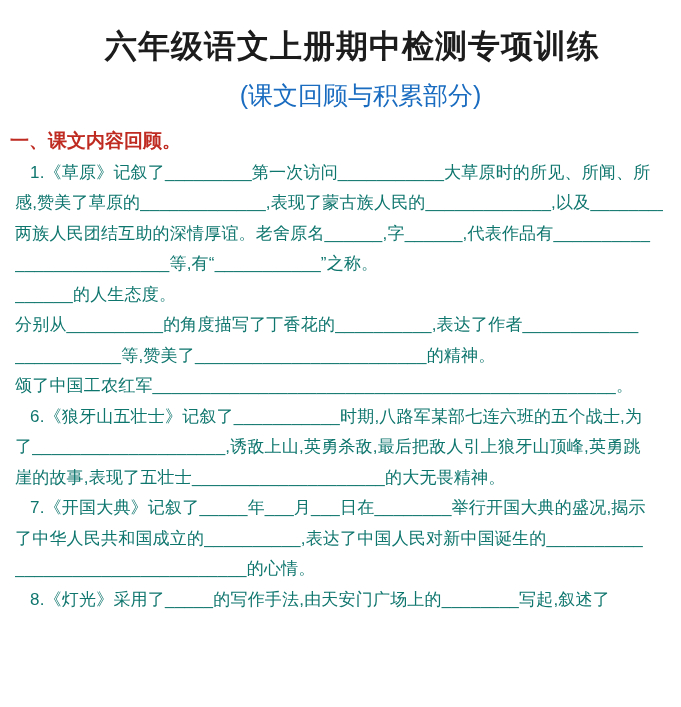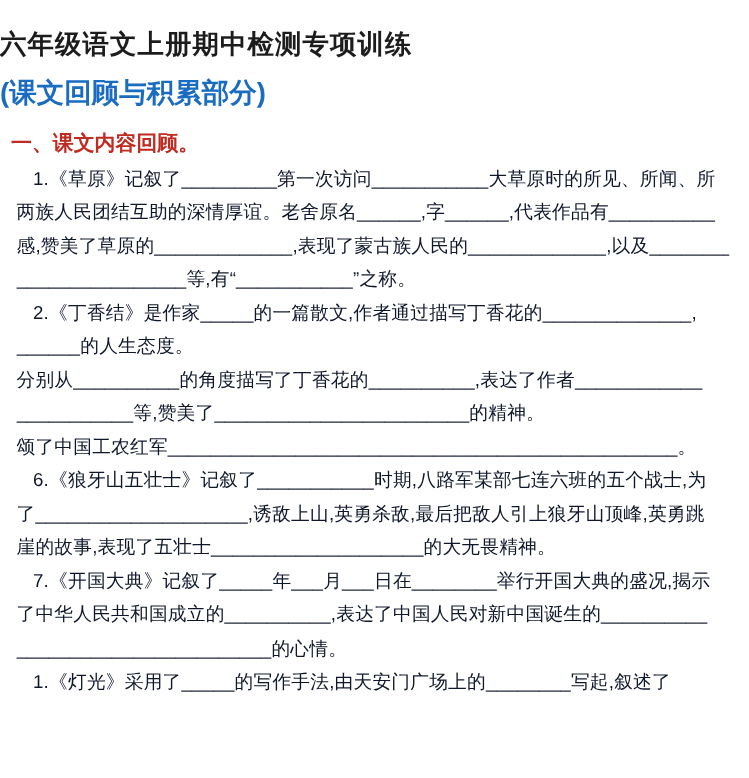--- a/index.html
+++ b/index.html
@@ -15,11 +15,12 @@
   }
   .title {
     padding-top: 26px;
-    text-align: left;
-    font-size: 24px;
+    text-align: center;
+    font-size: 32px;
     font-weight: bold;
     letter-spacing: 1px;
     line-height: 1.25;
+    margin-left: 24px;
   }
   .subtitle {
     margin-top: 14px;

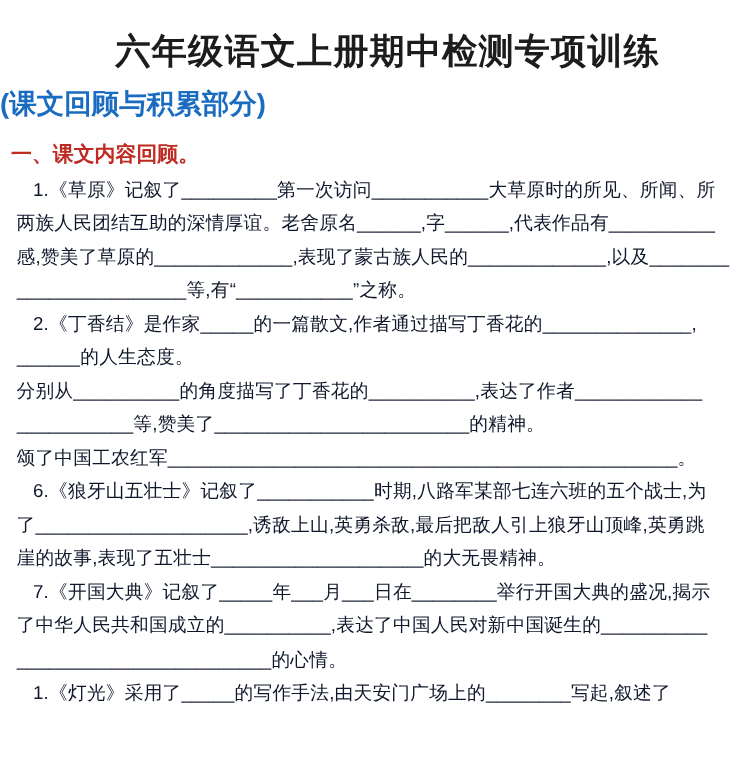--- a/index.html
+++ b/index.html
@@ -24,10 +24,11 @@
   }
   .subtitle {
     margin-top: 14px;
-    text-align: left;
+    text-align: center;
     font-size: 25px;
-    font-weight: bold;
+    font-weight: normal;
     line-height: 1.2;
+    padding-left: 40px;
   }
   .section-heading {
     margin: 20px 20px 0 15px;

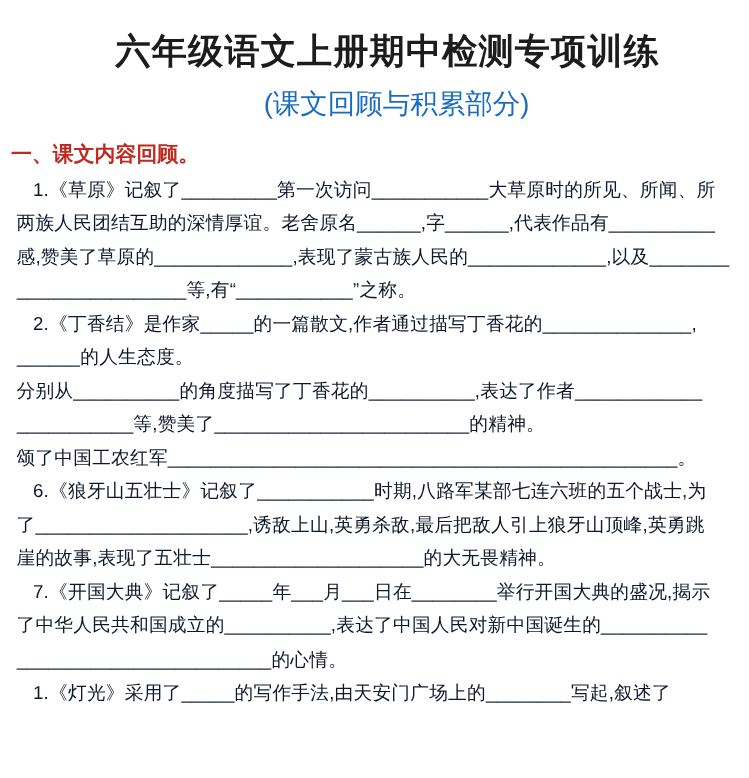--- a/index.html
+++ b/index.html
@@ -57,7 +57,7 @@
   <div class="title" style="color: rgb(28, 28, 28);">六年级语文上册期中检测专项训练</div>
   <div class="subtitle" style="color: rgb(26, 108, 192);">(课文回顾与积累部分)</div>
   <div class="section-heading" style="color: rgb(191, 42, 33); margin-left: 10px;">一、课文内容回顾。</div>
-  <div class="content" style="color: #0f172a;">
+  <div class="content" style="color: #0f766e;">
       <div class="question">
         <div class="line first">1.《草原》记叙了_________第一次访问___________大草原时的所见、所闻、所</div>
         <div class="line">两族人民团结互助的深情厚谊。老舍原名______,字______,代表作品有__________</div>

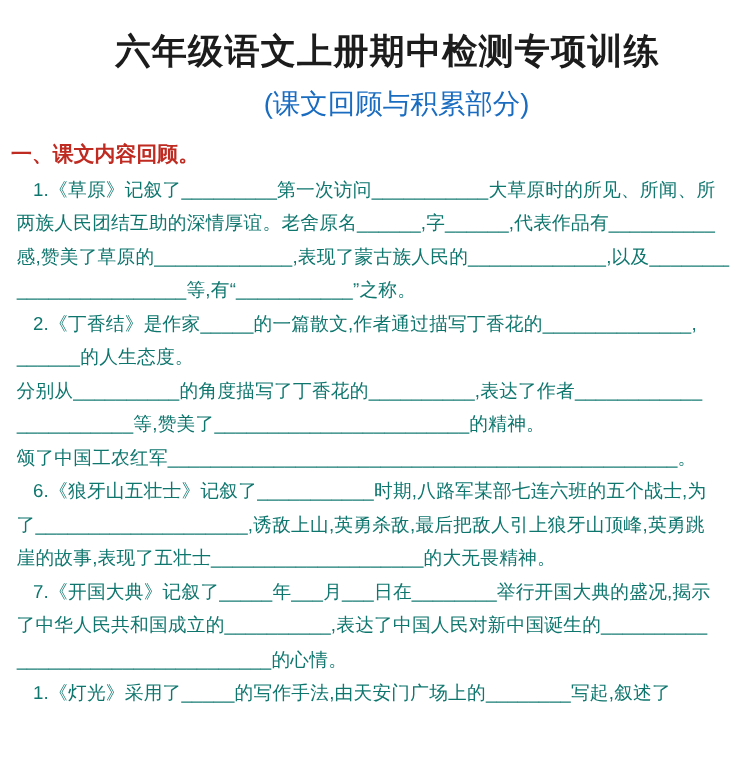--- a/index.html
+++ b/index.html
@@ -60,8 +60,8 @@
   <div class="content" style="color: #0f766e;">
       <div class="question">
         <div class="line first">1.《草原》记叙了_________第一次访问___________大草原时的所见、所闻、所</div>
+        <div class="line">感,赞美了草原的_____________,表现了蒙古族人民的_____________,以及________</div>
         <div class="line">两族人民团结互助的深情厚谊。老舍原名______,字______,代表作品有__________</div>
-        <div class="line">感,赞美了草原的_____________,表现了蒙古族人民的_____________,以及________</div>
         <div class="line">________________等,有“___________”之称。</div>
       </div>
       <div class="question">

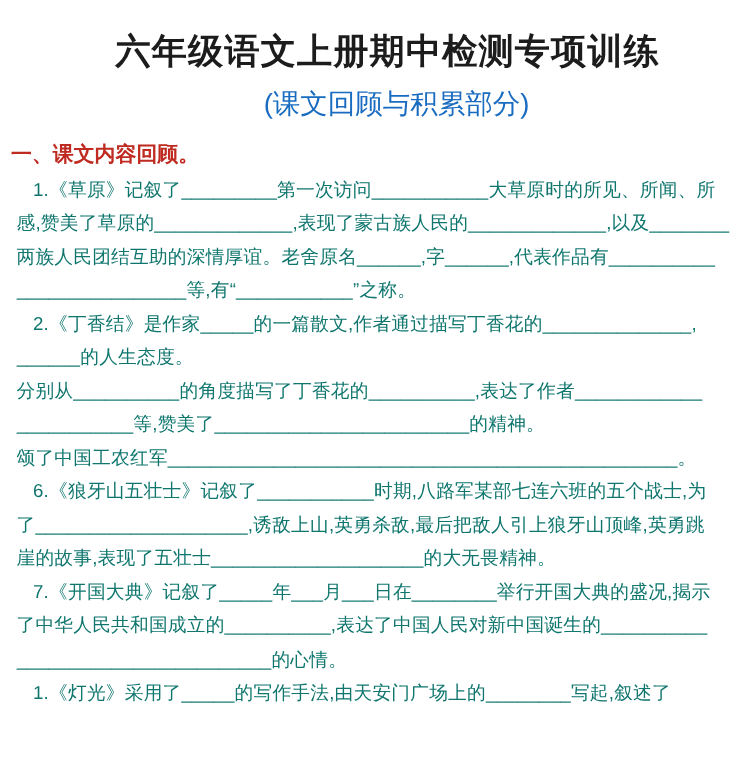--- a/index.html
+++ b/index.html
@@ -65,7 +65,6 @@
         <div class="line">________________等,有“___________”之称。</div>
       </div>
       <div class="question">
-        <div class="line first">2.《丁香结》是作家_____的一篇散文,作者通过描写丁香花的______________,</div>
         <div class="line">______的人生态度。</div>
         <div class="line">分别从__________的角度描写了丁香花的__________,表达了作者____________</div>
       </div>

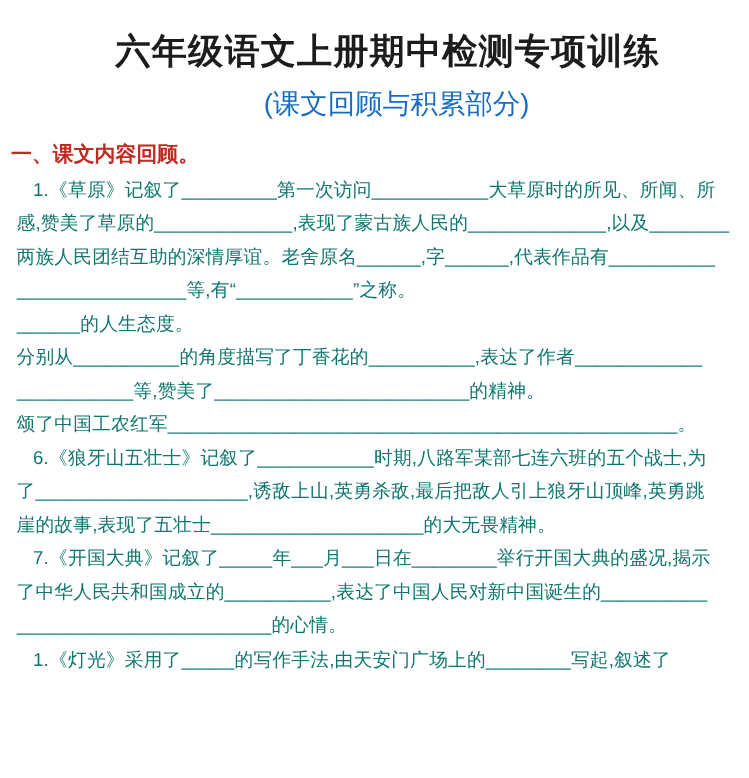--- a/index.html
+++ b/index.html
@@ -85,7 +85,7 @@
         <div class="line">________________________的心情。</div>
       </div>
       <div class="question">
-        <div class="line first">1.《灯光》采用了_____的写作手法,由天安门广场上的________写起,叙述了</div>
+        <div class="line first">8.《灯光》采用了_____的写作手法,由天安门广场上的________写起,叙述了</div>
       </div>
     </div>
 </div>

